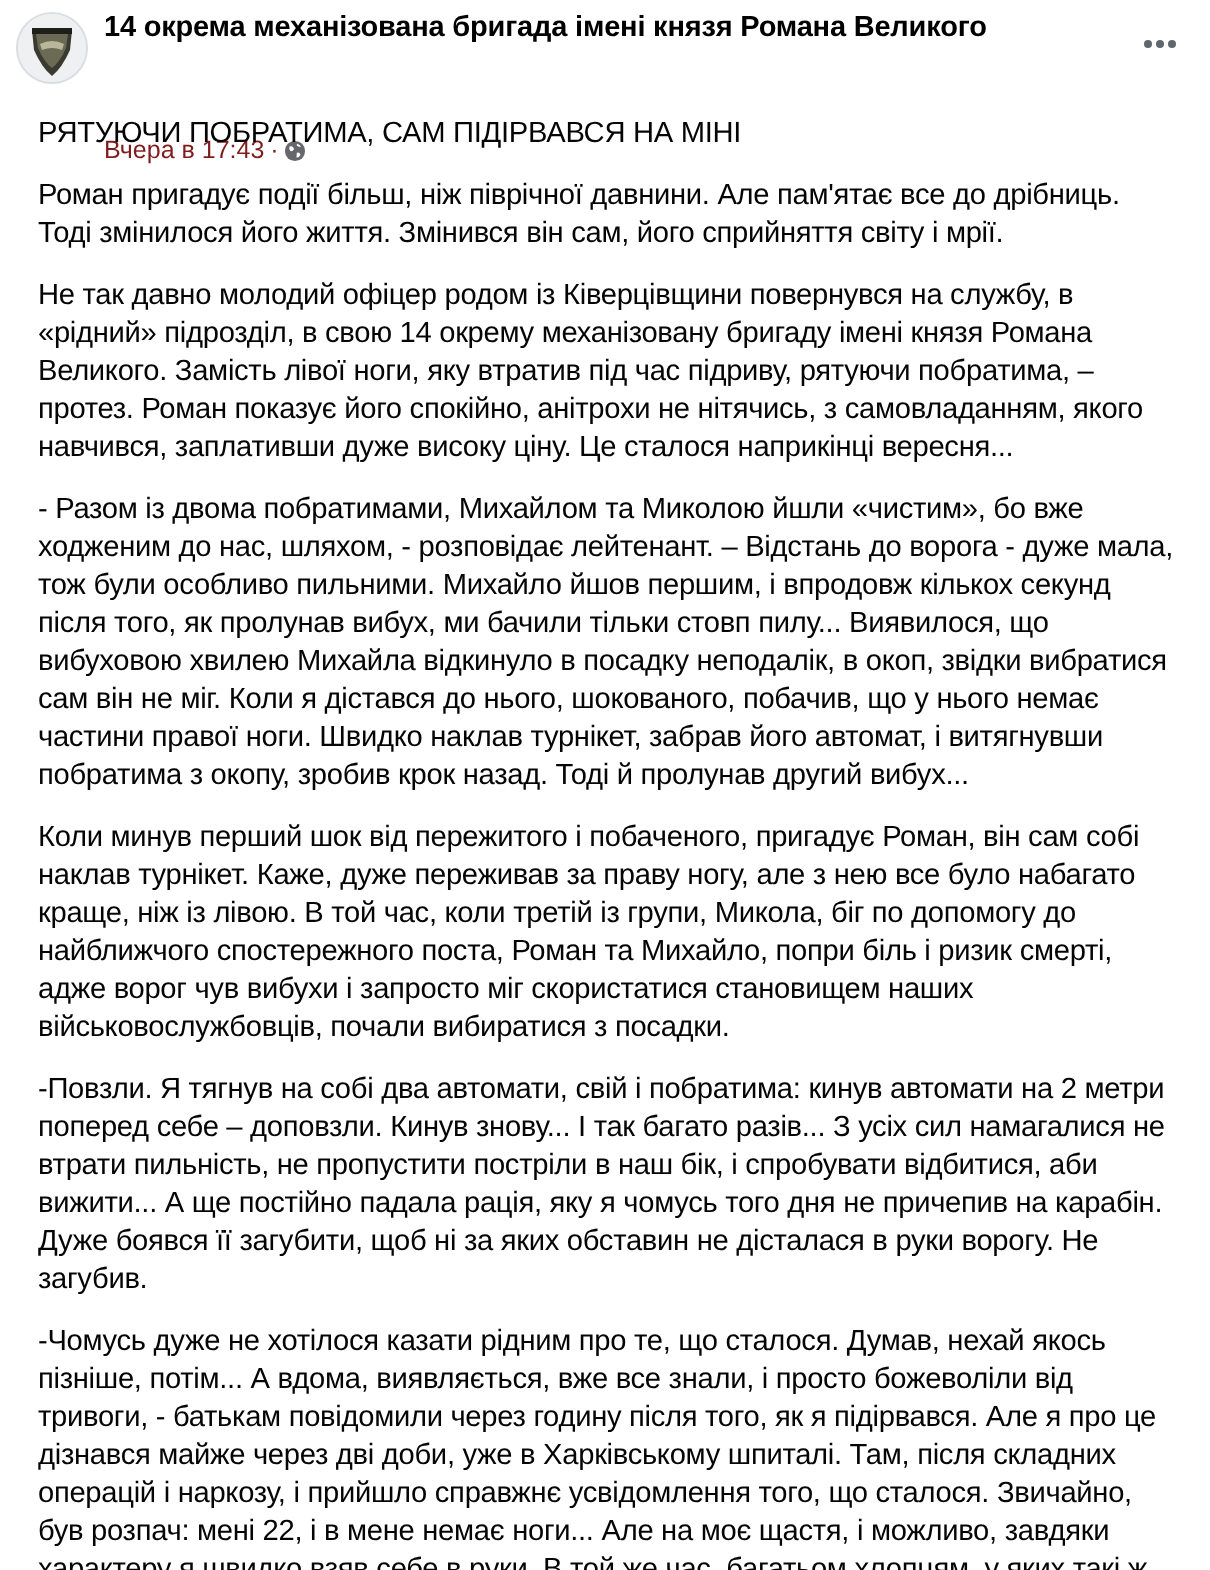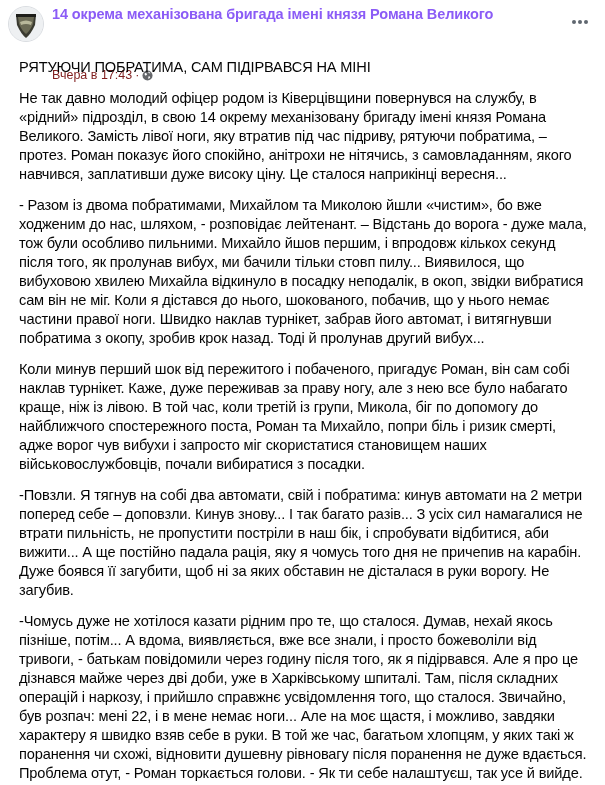--- a/index.html
+++ b/index.html
@@ -7,7 +7,7 @@
   .header { position:absolute; left:0; top:0; width:605px; height:48px; }
   .avatar { position:absolute; left:8px; top:6px; width:36px; height:36px; border-radius:50%; background:#f0f2f5; border:1px solid #dadde1; overflow:hidden; box-sizing:border-box; }
   .avatar svg { display:block; }
-  .page-name { position:absolute; left:52px; top:6px; font-size:14.5px; font-weight:600; color:#8b5cf6; white-space:nowrap; letter-spacing:-0.1px; }
+  .page-name { position:absolute; left:52px; top:6px; font-size:14.5px; font-weight:600; color:#000000; white-space:nowrap; letter-spacing:-0.1px; }
   .meta { position:absolute; left:52px; top:26px; font-size:12.5px; color:#7f1d1d; white-space:nowrap; display:flex; align-items:center;margin-top:42px; }
   .meta .dot { margin:0 3px; }
   .globe { display:inline-block; width:11px; height:11px; }

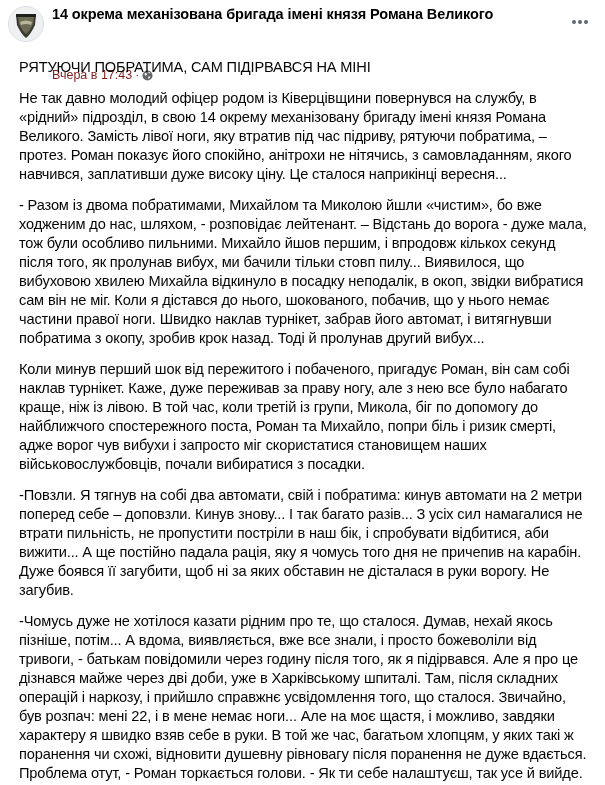--- a/index.html
+++ b/index.html
@@ -47,6 +47,7 @@
 
 <div class="post-body">
   <p>РЯТУЮЧИ ПОБРАТИМА, САМ ПІДІРВАВСЯ НА МІНІ</p>
+  <p>Роман пригадує події більш, ніж піврічної давнини. Але пам'ятає все до дрібниць. Тоді змінилося його життя. Змінився він сам, його сприйняття світу і мрії.</p>
   <p>Не так давно молодий офіцер родом із Ківерцівщини повернувся на службу, в «рідний» підрозділ, в свою 14 окрему механізовану бригаду імені князя Романа Великого. Замість лівої ноги, яку втратив під час підриву, рятуючи побратима, – протез. Роман показує його спокійно, анітрохи не нітячись, з самовладанням, якого навчився, заплативши дуже високу ціну. Це сталося наприкінці вересня...</p>
   <p>- Разом із двома побратимами, Михайлом та Миколою йшли «чистим», бо вже ходженим до нас, шляхом, - розповідає лейтенант. – Відстань до ворога - дуже мала, тож були особливо пильними. Михайло йшов першим, і впродовж кількох секунд після того, як пролунав вибух, ми бачили тільки стовп пилу... Виявилося, що вибуховою хвилею Михайла відкинуло в посадку неподалік, в окоп, звідки вибратися сам він не міг. Коли я дістався до нього, шокованого, побачив, що у нього немає частини правої ноги. Швидко наклав турнікет, забрав його автомат, і витягнувши побратима з окопу, зробив крок назад. Тоді й пролунав другий вибух...</p>
   <p>Коли минув перший шок від пережитого і побаченого, пригадує Роман, він сам собі наклав турнікет. Каже, дуже переживав за праву ногу, але з нею все було набагато краще, ніж із лівою. В той час, коли третій із групи, Микола, біг по допомогу до найближчого спостережного поста, Роман та Михайло, попри біль і ризик смерті, адже ворог чув вибухи і запросто міг скористатися становищем наших військовослужбовців, почали вибиратися з посадки.</p>

